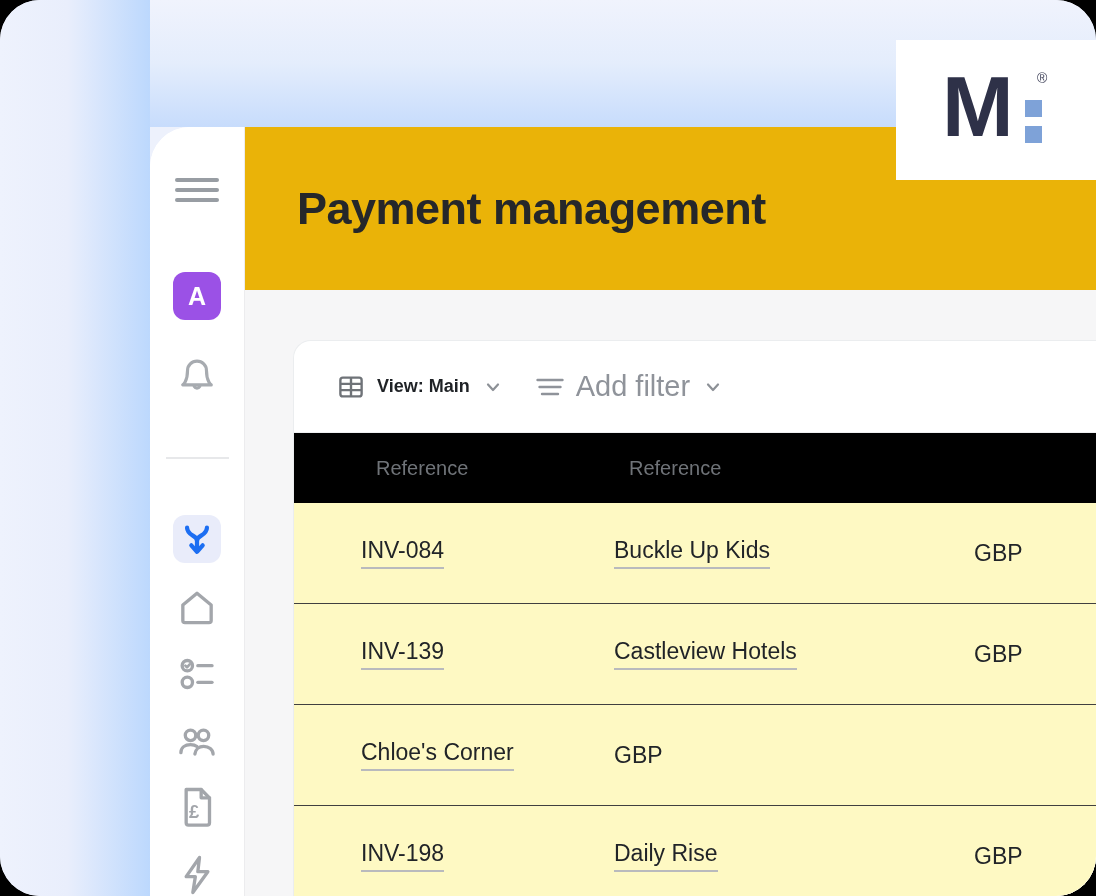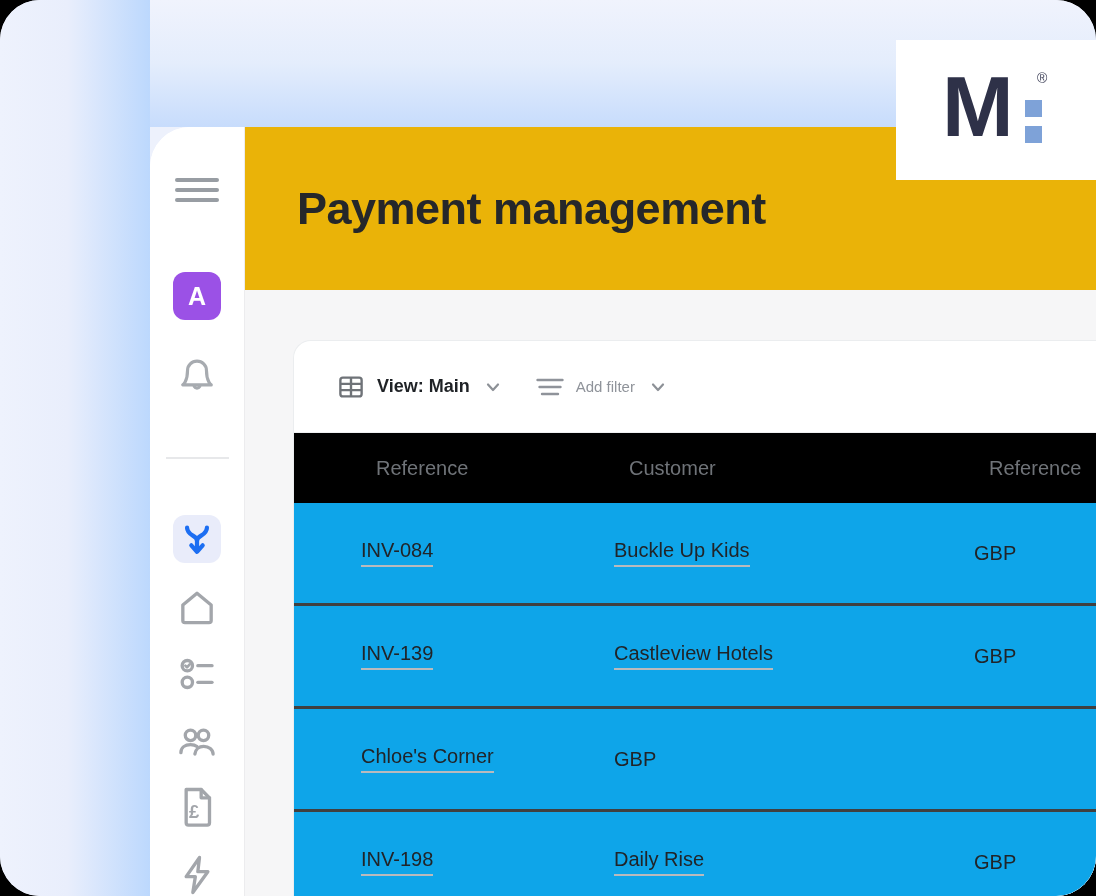--- a/index.html
+++ b/index.html
@@ -64,7 +64,7 @@
   .tb-view-label{margin-left:11px;font-size:18px;font-weight:700;color:#1f2226;
     font-family:"Liberation Sans",sans-serif;}
   .tb-filter{margin-left:33px;}
-  .tb-filter-label{margin-left:12px;font-size:15px;color:#8f939a;
+  .tb-filter-label{margin-left:12px;font-size:29px;color:#8f939a;
     font-family:"Liberation Sans",sans-serif;}
   .tb-chev{margin-left:13px;display:flex;}
 

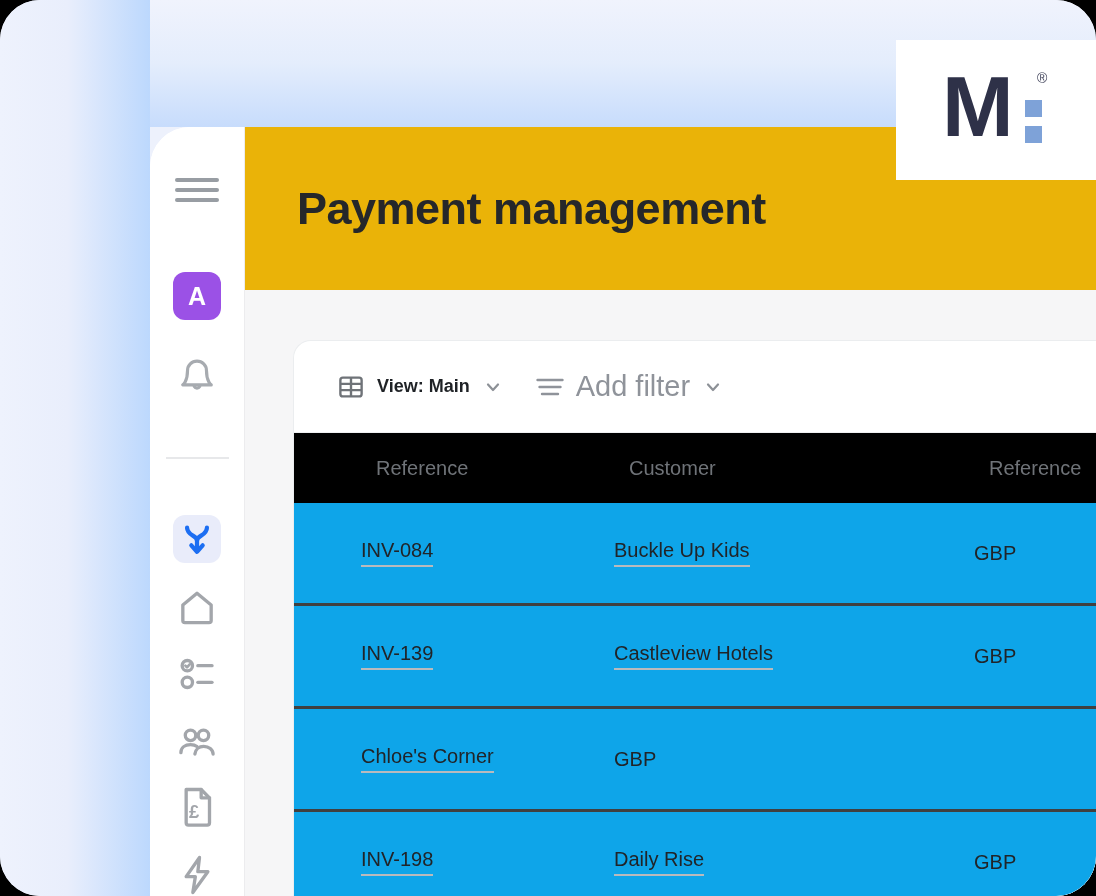--- a/index.html
+++ b/index.html
@@ -216,7 +216,6 @@
 
           <div class="thead">
             <div class="th">Reference</div>
-            <div class="th">Customer</div>
             <div class="th">Reference</div>
           </div>
 

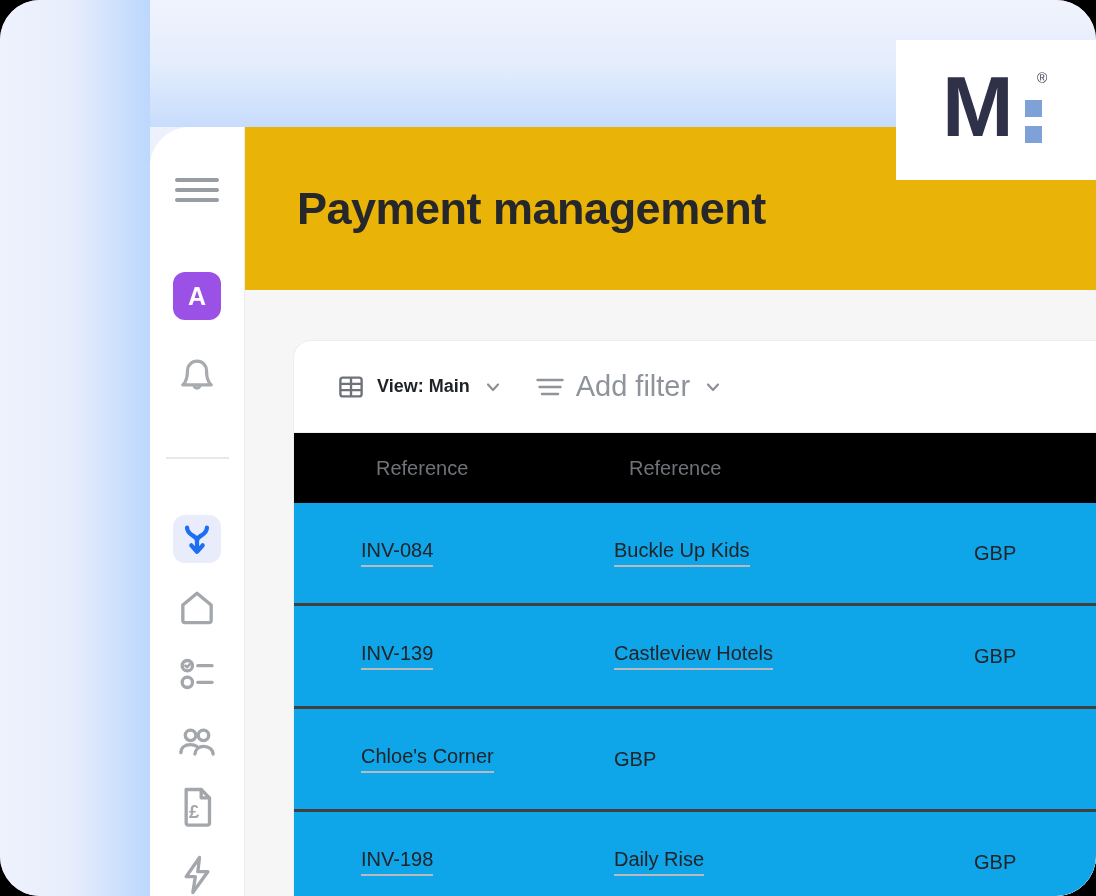--- a/index.html
+++ b/index.html
@@ -73,8 +73,8 @@
     font-size:20px;color:#6f7378;}
   .thead .th{padding-left:15px;}
   .trow{height:100px;display:grid;grid-template-columns:253px 360px 1fr;
-    padding-left:67px;align-items:center;border-bottom:3px solid #404040;
-    font-size:20px;color:#212428;background:#0ea5e9;}
+    padding-left:67px;align-items:center;border-bottom:1px solid #404040;
+    font-size:23px;color:#212428;background:#fef9c3;}
   .cell-link{display:inline-block;border-bottom:2px solid #b9babd;
     padding-bottom:3px;color:#212428;cursor:pointer;text-decoration:none;}
 </style>

